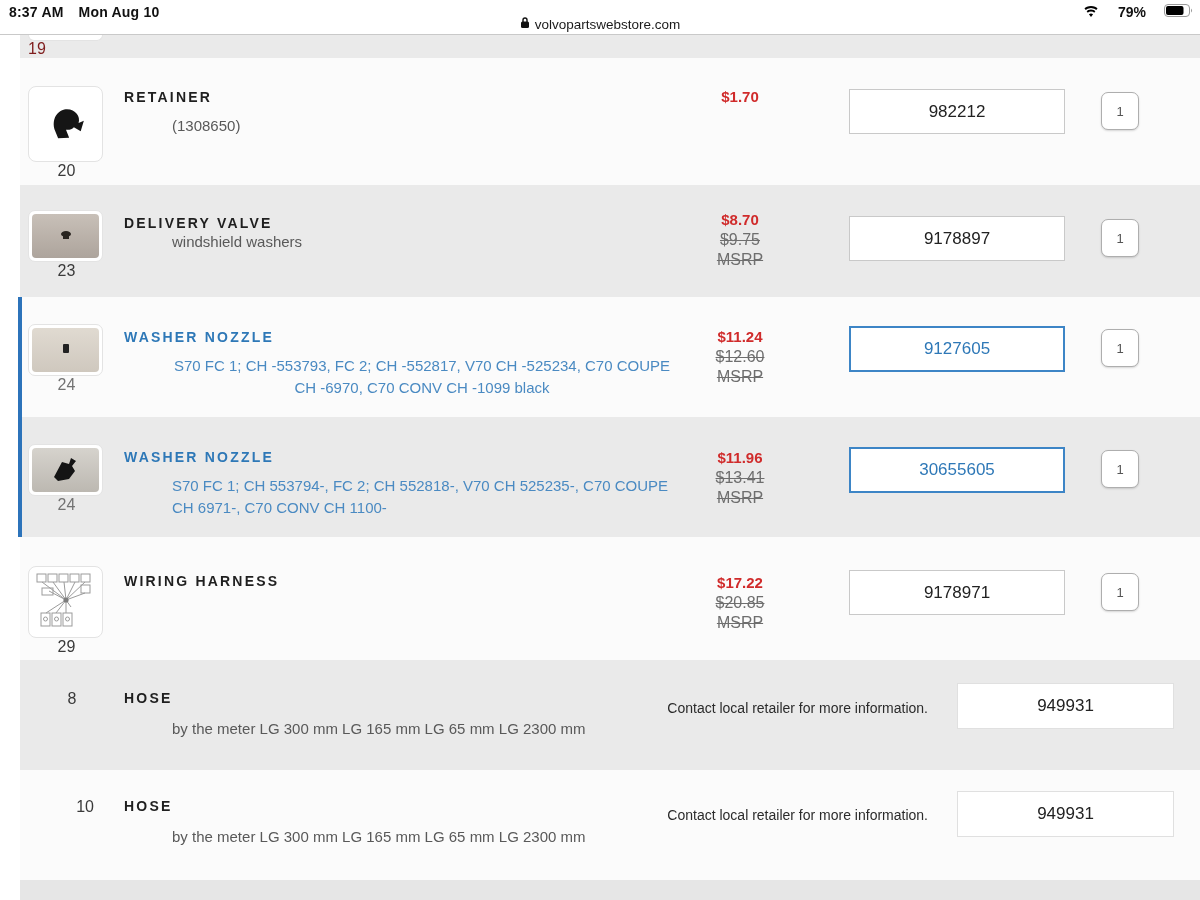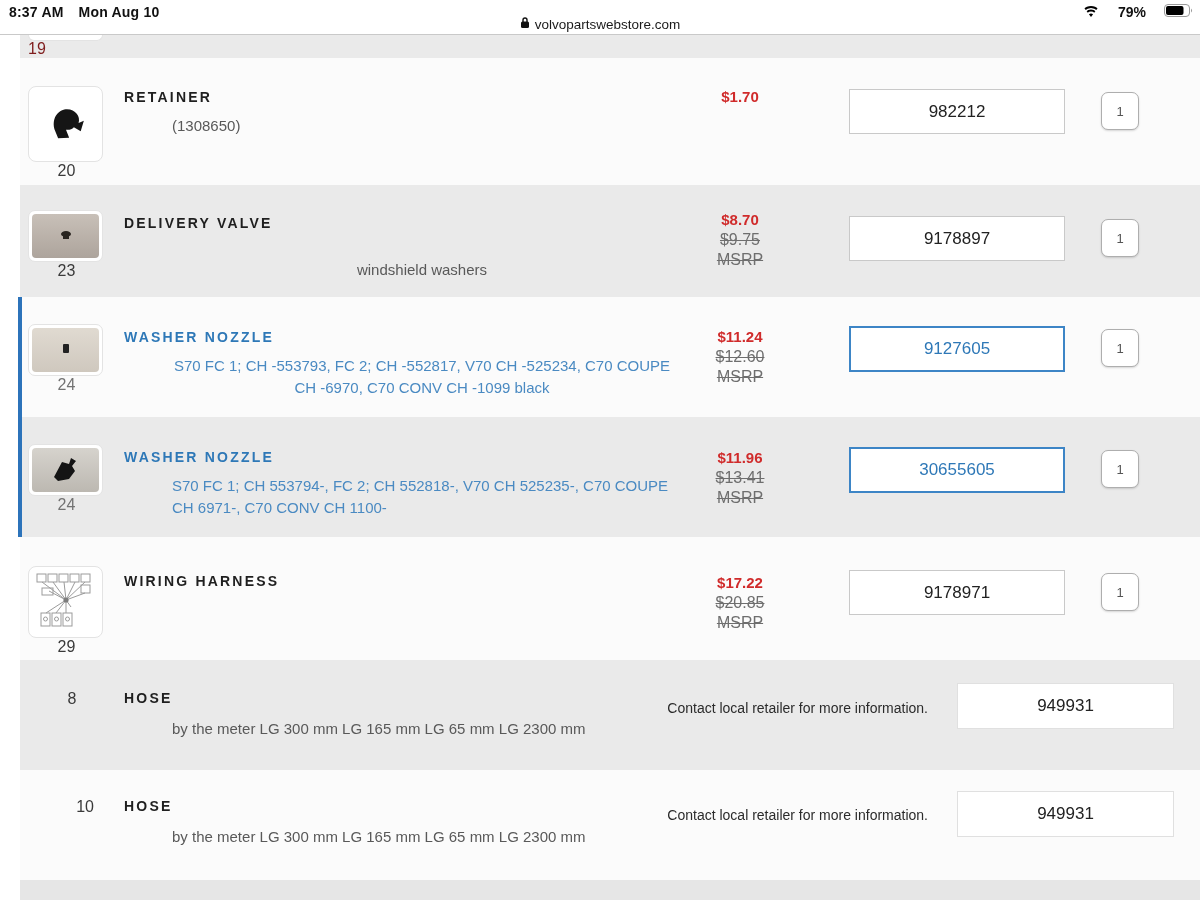--- a/index.html
+++ b/index.html
@@ -152,7 +152,7 @@
       <div class="refnum">23</div>
     </div>
     <div class="title" style="top:30px;">DELIVERY VALVE</div>
-    <div class="subtitle" style="top:74px;text-align:center;">windshield washers</div>
+    <div class="subtitle" style="top:46px;">windshield washers</div>
     <div class="pricebox" style="top:25px;">
       <div class="price">$8.70</div>
       <div class="msrp">$9.75</div>

